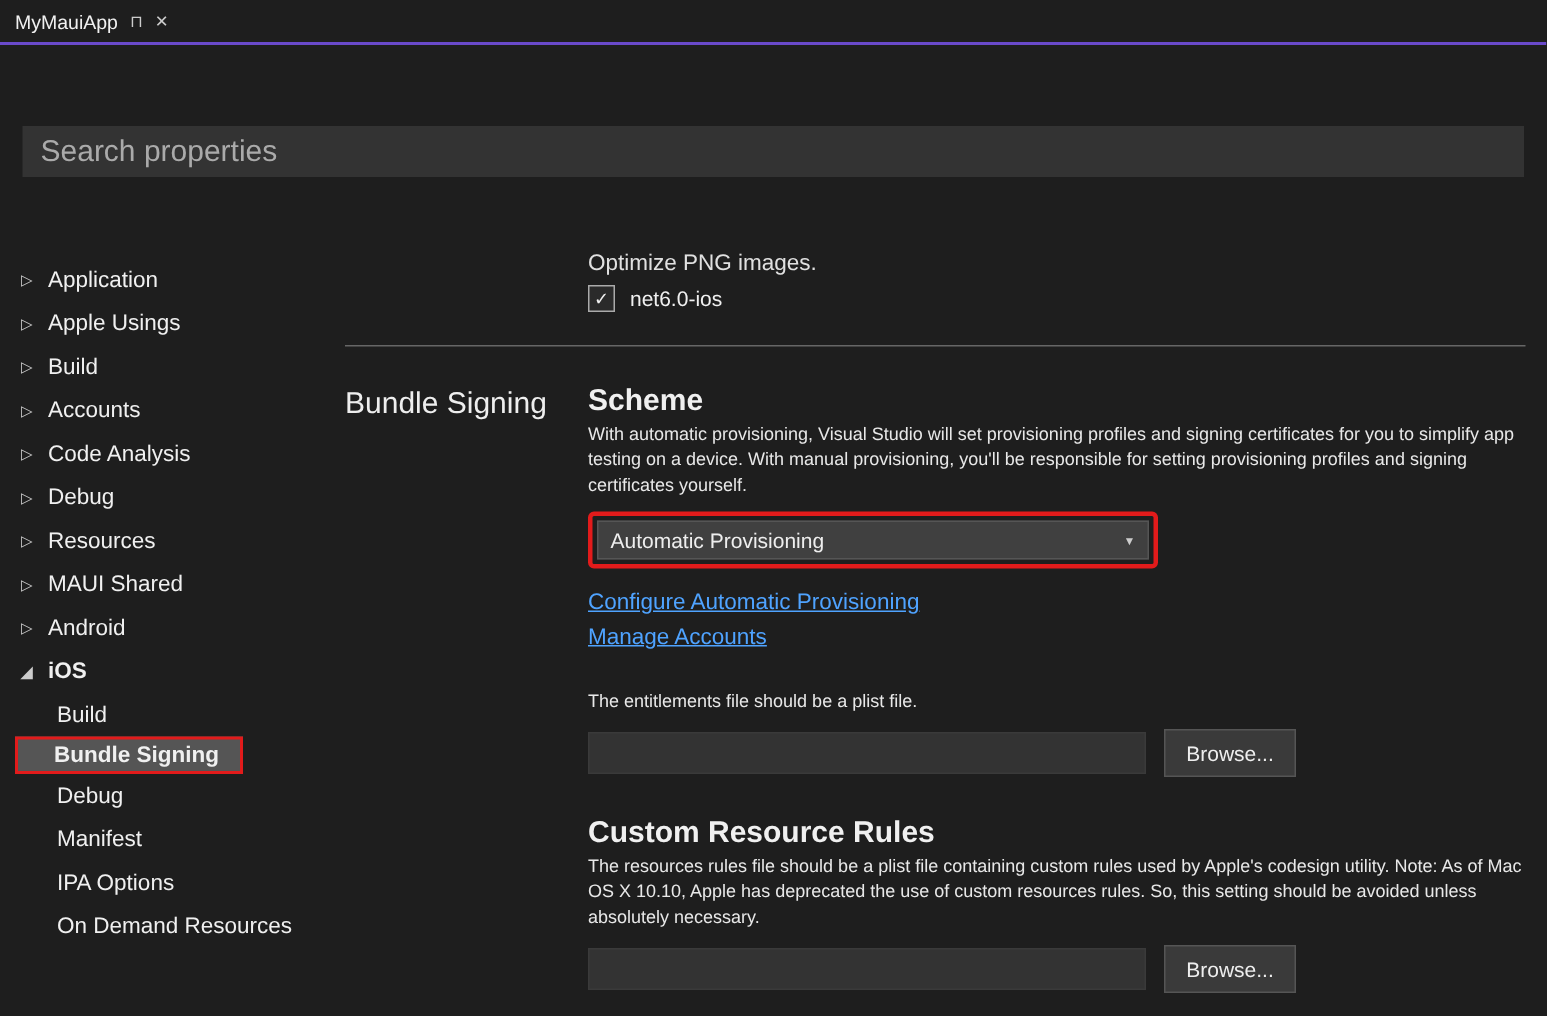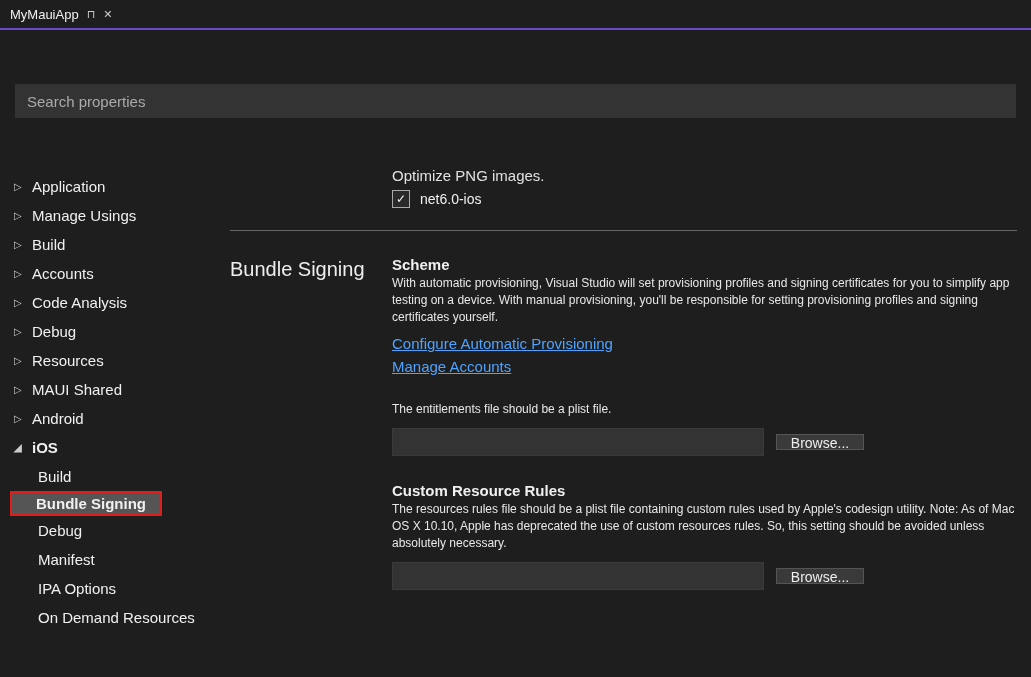--- a/index.html
+++ b/index.html
@@ -50,7 +50,7 @@
     height: 34px;
     padding: 0 12px;
     color: #14b8a6;
-    font-size: 15px;
+    font-size: 20px;
     outline: none;
   }
   .searchbar::placeholder { color: #aaa; }

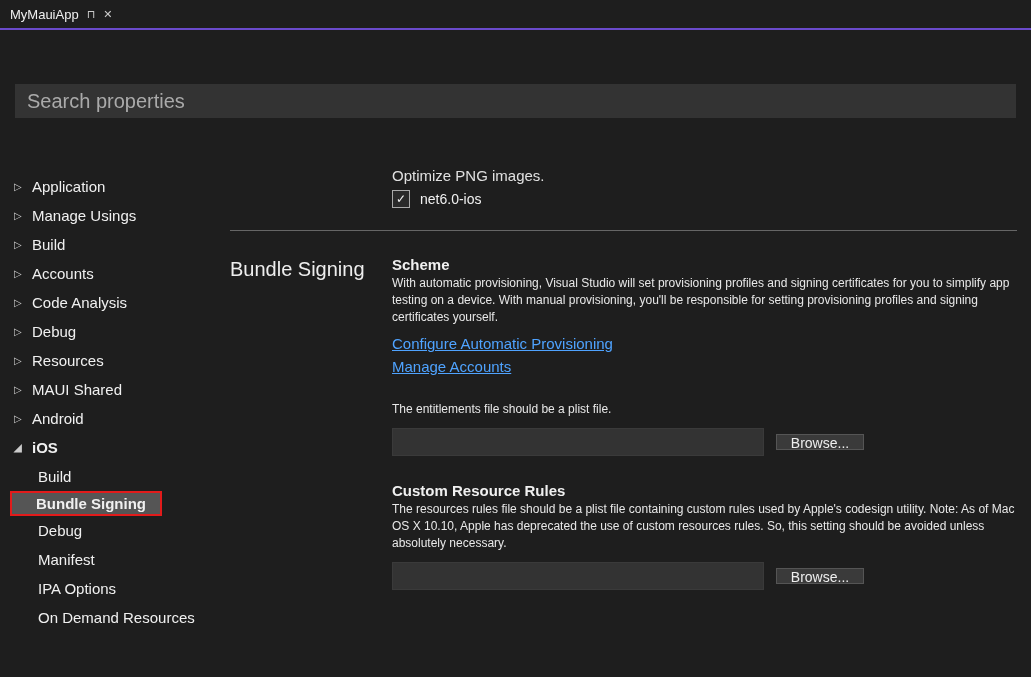--- a/index.html
+++ b/index.html
@@ -225,7 +225,7 @@
         </div>
       <div class="nav-item">
           <span class="expander">▷</span>
-          <span>Manage Usings</span>
+          <span>Apple Usings</span>
         </div>
       <div class="nav-item">
           <span class="expander">▷</span>

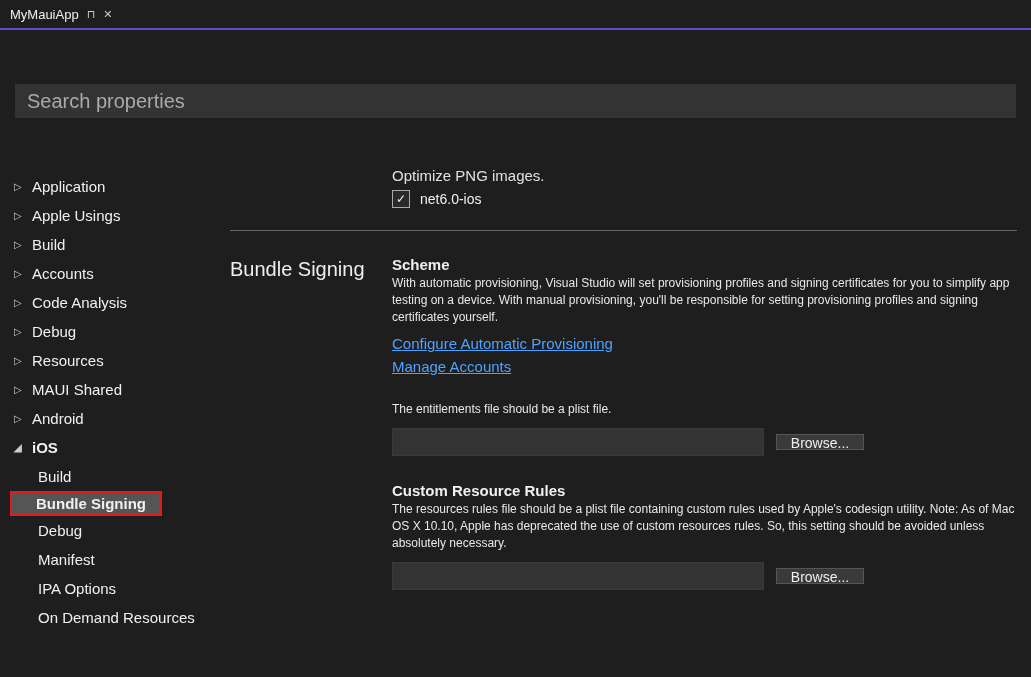--- a/index.html
+++ b/index.html
@@ -135,7 +135,7 @@
   }
   .field-label {
     font-weight: 600;
-    font-size: 15px;
+    font-size: 20px;
     margin-bottom: 2px;
   }
   .field-desc {

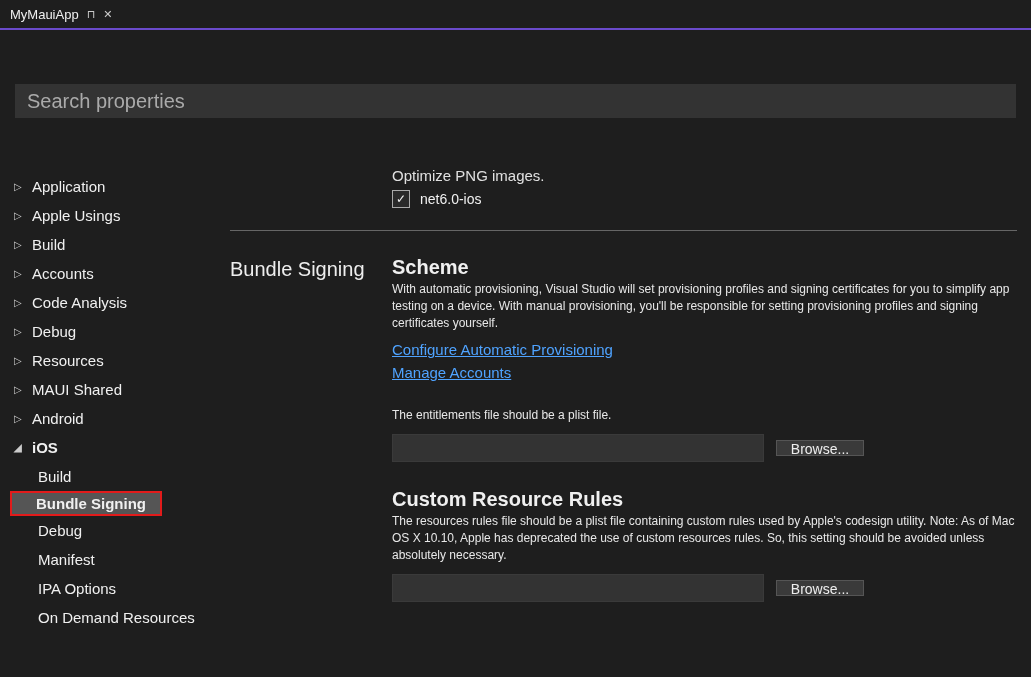--- a/index.html
+++ b/index.html
@@ -292,6 +292,12 @@
         <div class="section-body">
           <div class="field-label">Scheme</div>
           <div class="field-desc">With automatic provisioning, Visual Studio will set provisioning profiles and signing certificates for you to simplify app testing on a device. With manual provisioning, you'll be responsible for setting provisioning profiles and signing certificates yourself.</div>
+          <div class="dropdown-wrap">
+            <div class="dropdown">
+              <span>Automatic Provisioning</span>
+              <span class="arrow">▼</span>
+            </div>
+          </div>
           <a class="link">Configure Automatic Provisioning</a>
           <a class="link">Manage Accounts</a>
 

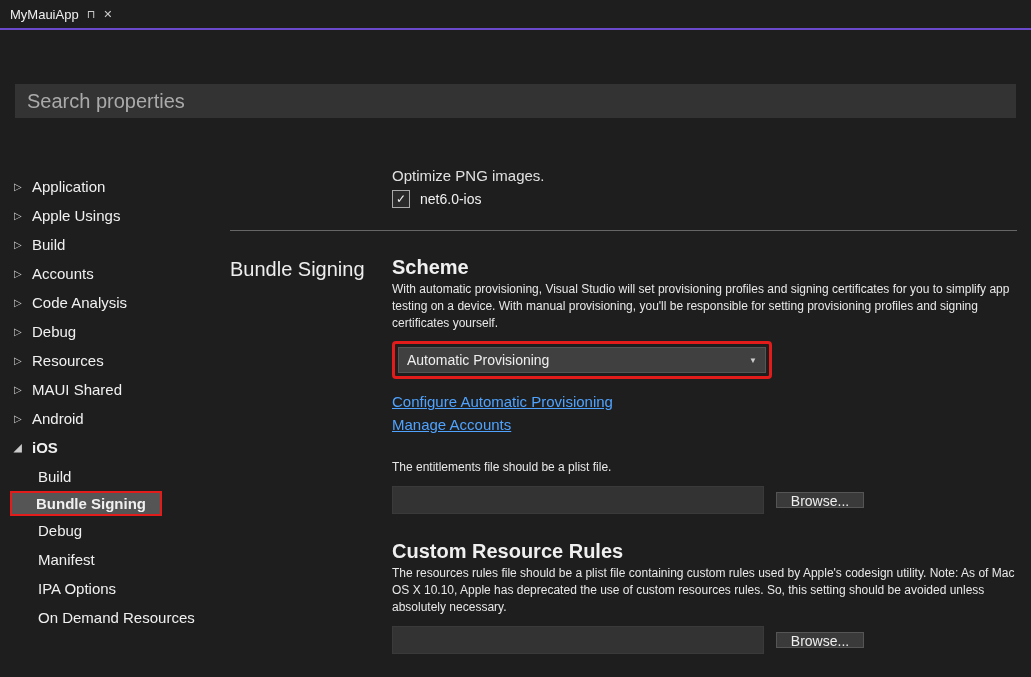--- a/index.html
+++ b/index.html
@@ -192,7 +192,7 @@
   }
   .browse-btn {
     width: 88px;
-    height: 16px;
+    height: 32px;
     background: #3a3a3a;
     border: 1px solid #555;
     color: #eee;

